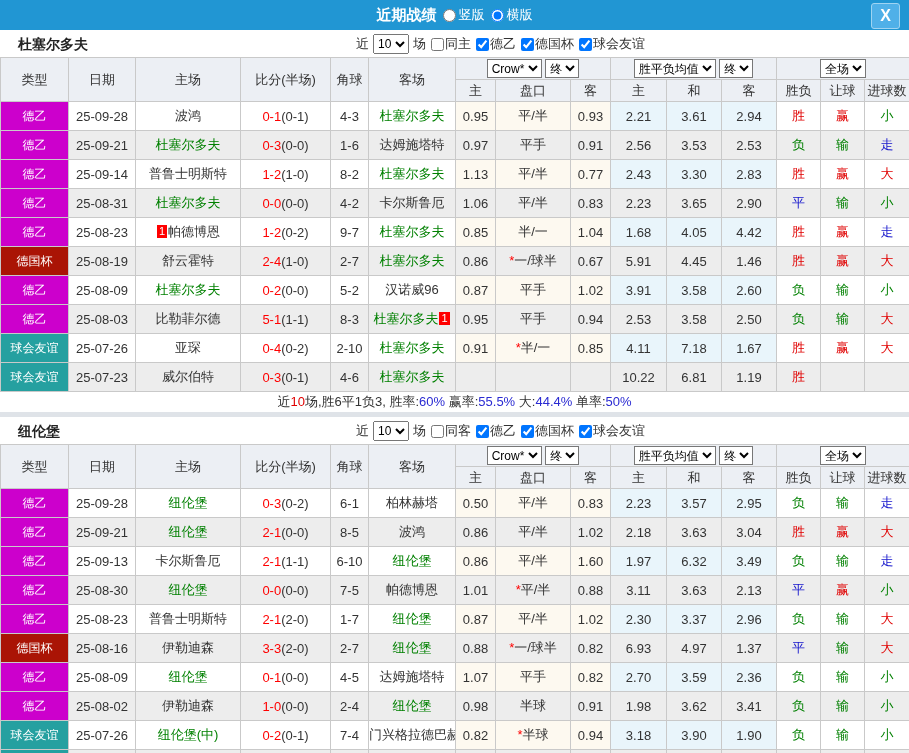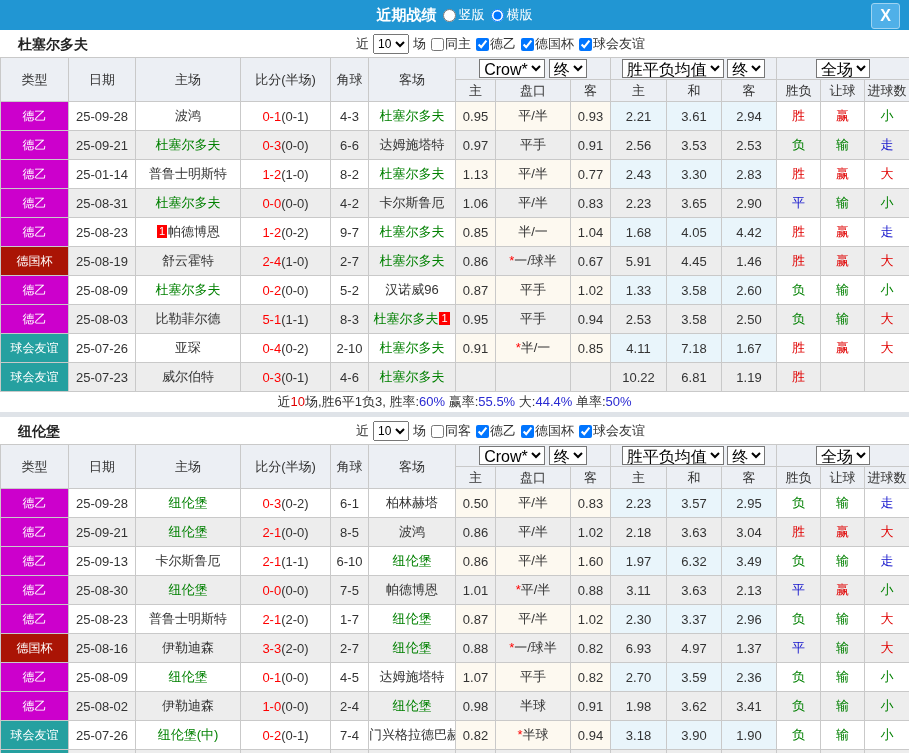--- a/index.html
+++ b/index.html
@@ -23,7 +23,7 @@
   table{border-collapse:collapse;table-layout:fixed;width:909px;}
   th,td{border:1px solid #c9c9c9;text-align:center;padding:0;overflow:hidden;white-space:nowrap;}
   thead th{background:#eceff4;font-weight:normal;color:#333;font-size:13px;height:21px;}
-  thead select{font-size:16px;height:19px;background:#fff;border:1px solid #777;}
+  thead select{font-size:12px;height:19px;background:#fff;border:1px solid #777;}
   tbody td{height:28px;color:#333;font-size:13px;background:#fff;}
   tr.alt td{background:#ededed;}
   td.odds{background:#fdf9f0;}

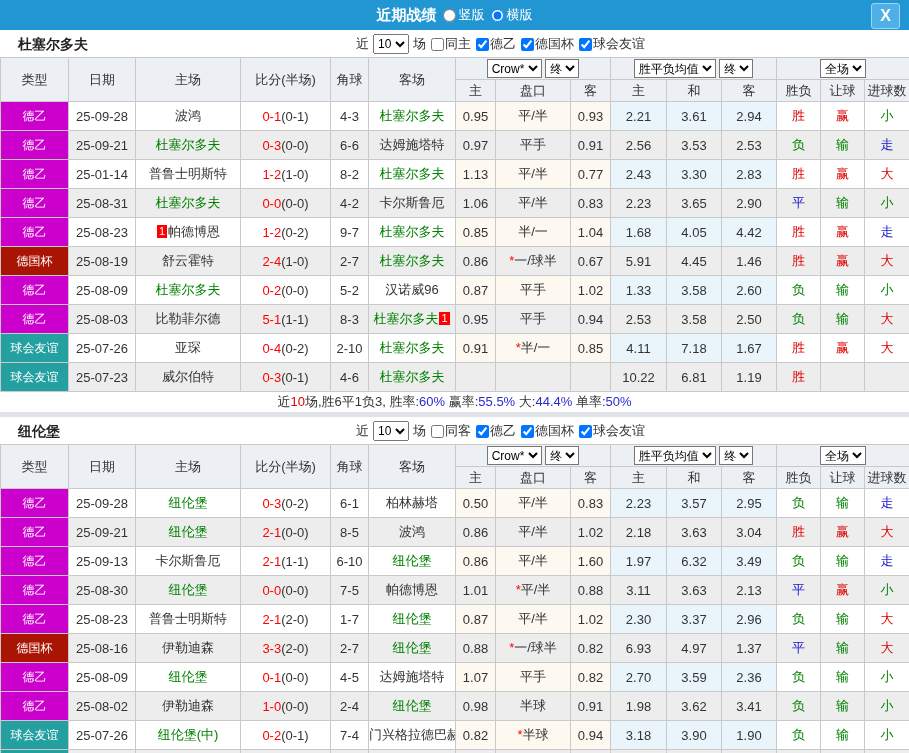--- a/index.html
+++ b/index.html
@@ -154,7 +154,7 @@
             <td class="date">25-09-21</td>
             <td class="team"><span class="self">杜塞尔多夫</span></td>
             <td class="score"><span class="ft">0-3</span><span class="ht">(0-0)</span></td>
-            <td class="corner">6-6</td>
+            <td class="corner">1-6</td>
             <td class="team"><span>达姆施塔特</span></td>
             <td class="odds">0.97</td>
             <td class="odds">平手</td>

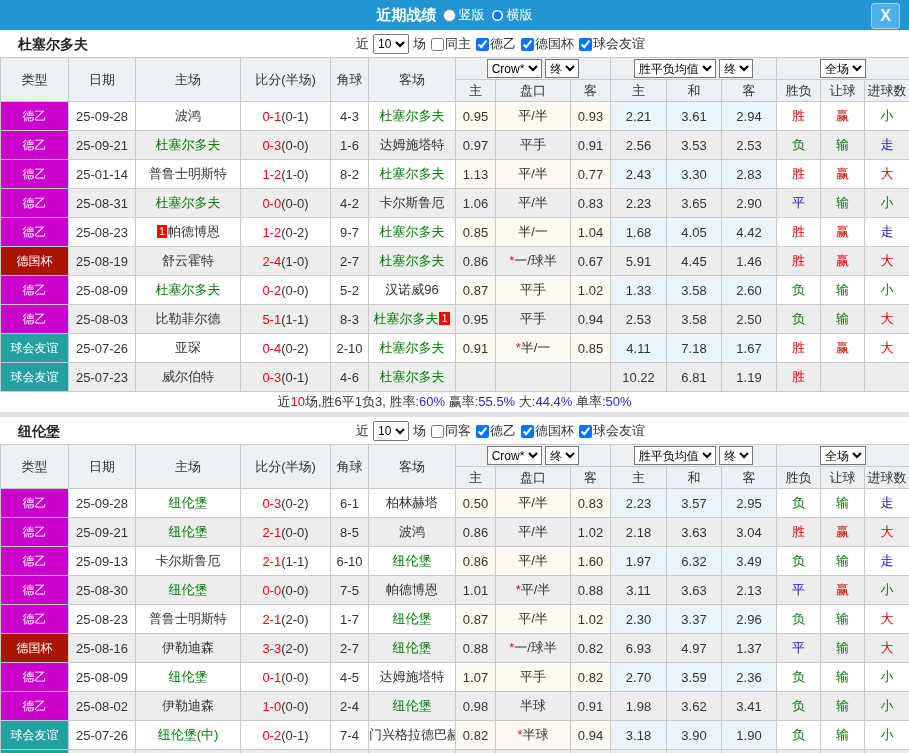--- a/index.html
+++ b/index.html
@@ -168,7 +168,7 @@
           </tr>
           <tr>
             <td class="type-badge" style="background: rgb(204, 0, 204);">德乙</td>
-            <td class="date">25-01-14</td>
+            <td class="date">25-09-14</td>
             <td class="team"><span>普鲁士明斯特</span></td>
             <td class="score"><span class="ft">1-2</span><span class="ht">(1-0)</span></td>
             <td class="corner">8-2</td>

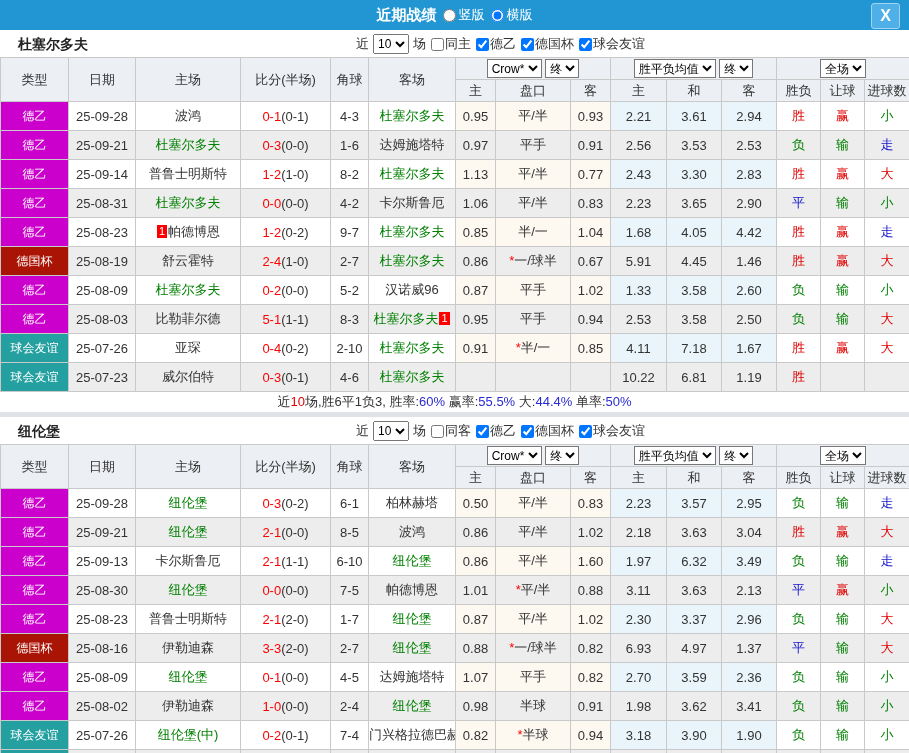--- a/index.html
+++ b/index.html
@@ -244,7 +244,7 @@
             <td class="odds">0.87</td>
             <td class="odds">平手</td>
             <td class="odds">1.02</td>
-            <td class="mean">1.33</td>
+            <td class="mean">3.91</td>
             <td class="mean">3.58</td>
             <td class="mean">2.60</td>
             <td class="result" style="color: rgb(0, 128, 0);">负</td>

